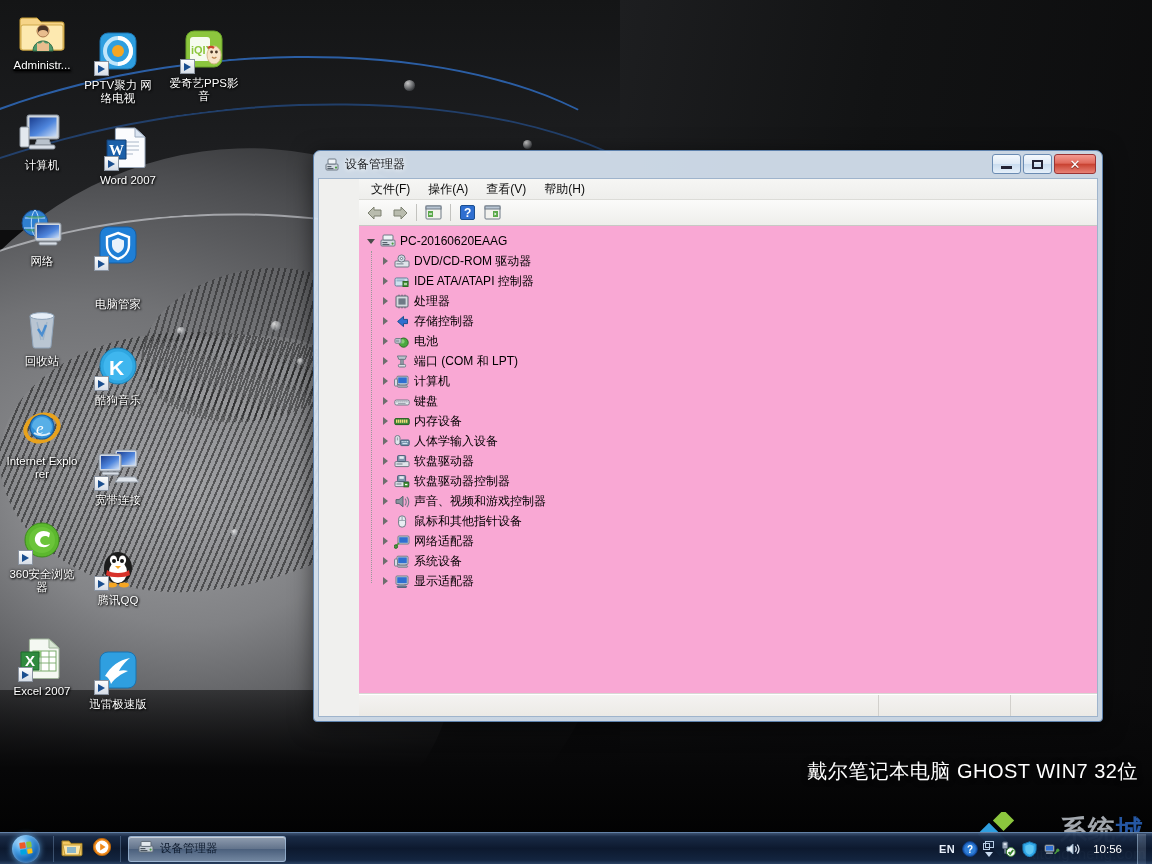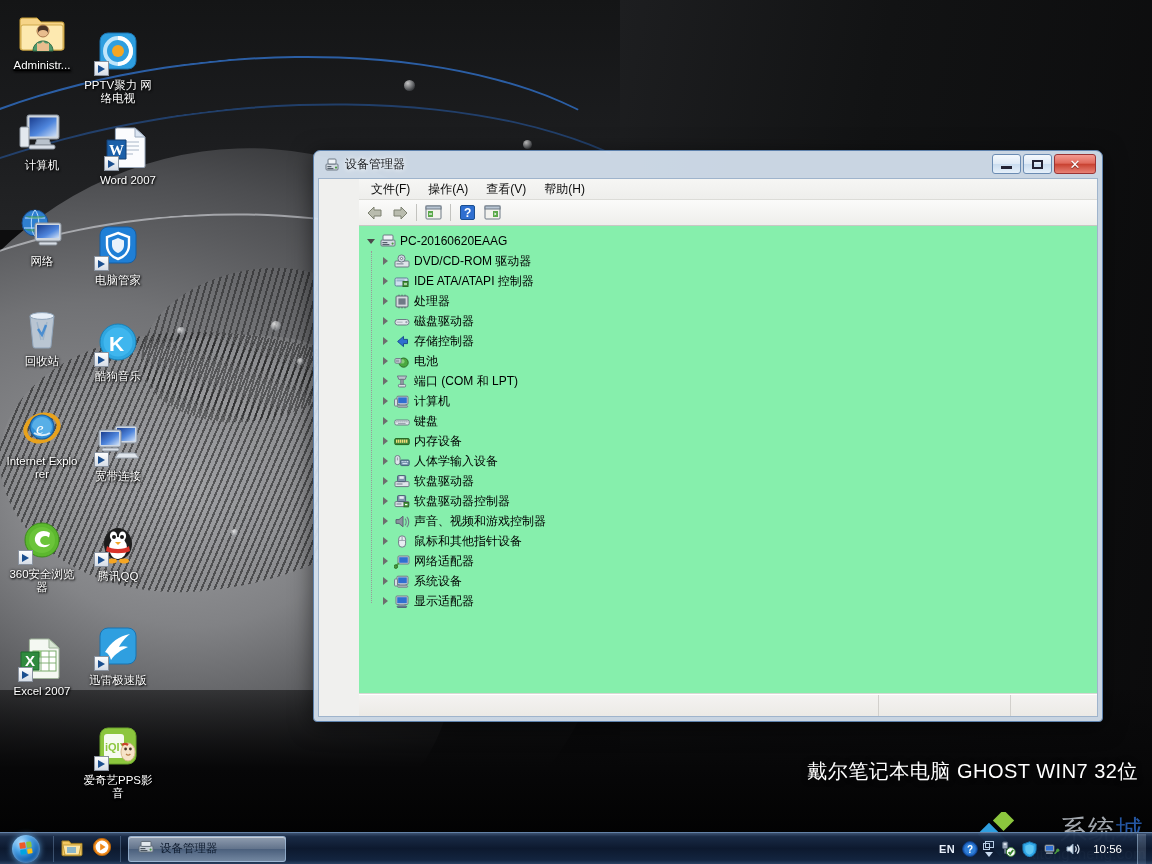--- a/index.html
+++ b/index.html
@@ -183,7 +183,7 @@
   .tb-sep { width: 1px; height: 17px; background: #c3c3bf; margin: 0 3px; }
 
   #dm-tree-wrap {
-    flex: 1 1 auto; background: #86efac; margin: 0; overflow: hidden;
+    flex: 1 1 auto; background: #f9a8d4; margin: 0; overflow: hidden;
     border-bottom: 1px solid #d8d8d4;
   }
   #dm-tree { padding: 5px 0 0 4px; }

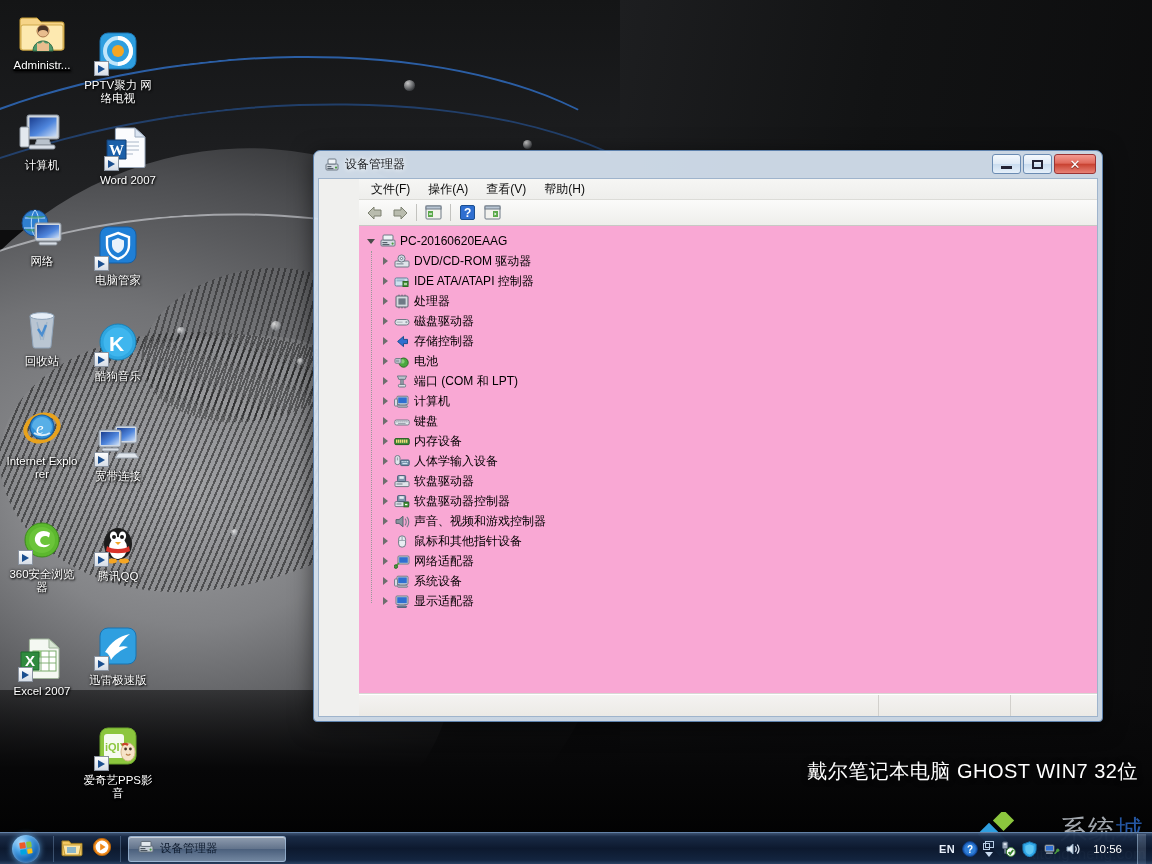--- a/index.html
+++ b/index.html
@@ -470,7 +470,7 @@
       <div class="label">Word 2007</div>
     </div>
 
-    <div class="dicon" style="margin-top:18px;">
+    <div class="dicon" style="margin-top:18px;gap:24px;">
       <div class="glyph">
         <svg width="46" height="42" viewBox="0 0 46 42">
           <rect x="5" y="1" width="36" height="36" rx="8" fill="#1f7fd6" stroke="#155fa5"></rect>

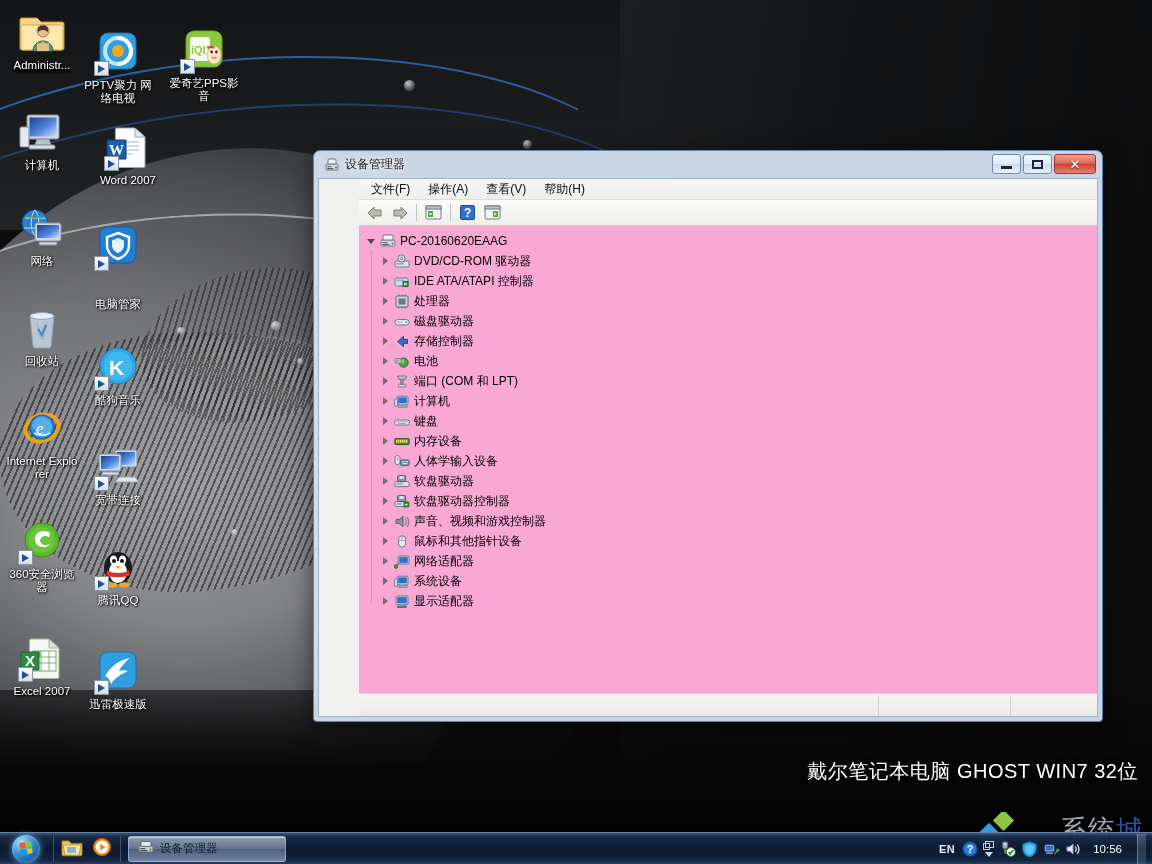--- a/index.html
+++ b/index.html
@@ -704,19 +704,6 @@
               <span class="tlabel">处理器</span>
             </div>
 
-            <div class="tnode">
-              <span class="twisty">
-                  <span class="tri"></span>
-                </span>
-              <span class="ticon">
-                <svg width="16" height="15" viewBox="0 0 16 15">
-                  <rect x="1" y="5.5" width="14" height="5.5" rx="2.6" fill="#e2e7ec" stroke="#6f7a86"></rect>
-                  <circle cx="12.4" cy="8.2" r="1.1" fill="#9aa3ae"></circle>
-                  <path d="M2.6 8.2h6" stroke="#b4bcc4" stroke-width="1.2"></path>
-                </svg>
-              </span>
-              <span class="tlabel">磁盘驱动器</span>
-            </div>
 
             <div class="tnode">
               <span class="twisty">

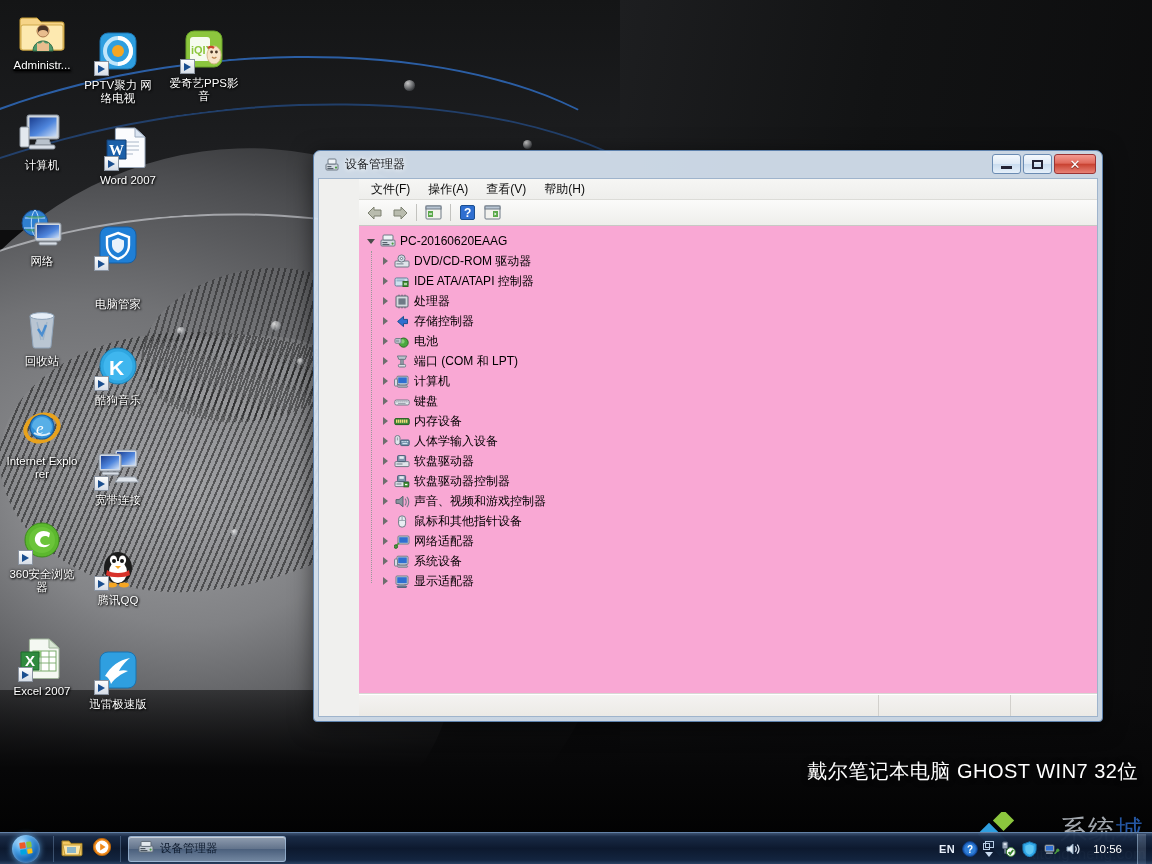--- a/index.html
+++ b/index.html
@@ -237,7 +237,7 @@
   #wm-logo { position: absolute; right: 128px; top: 812px; width: 48px; height: 44px; pointer-events: none; }
   #wm-text {
     position: absolute; right: 8px; top: 812px;
-    font-size: 27px; font-weight: normal; color: #cfd6de;
+    font-size: 27px; font-weight: bold; color: #cfd6de;
     opacity: .78; letter-spacing: 1px; pointer-events: none;
     text-shadow: 0 1px 2px rgba(0,0,0,.6);
   }

